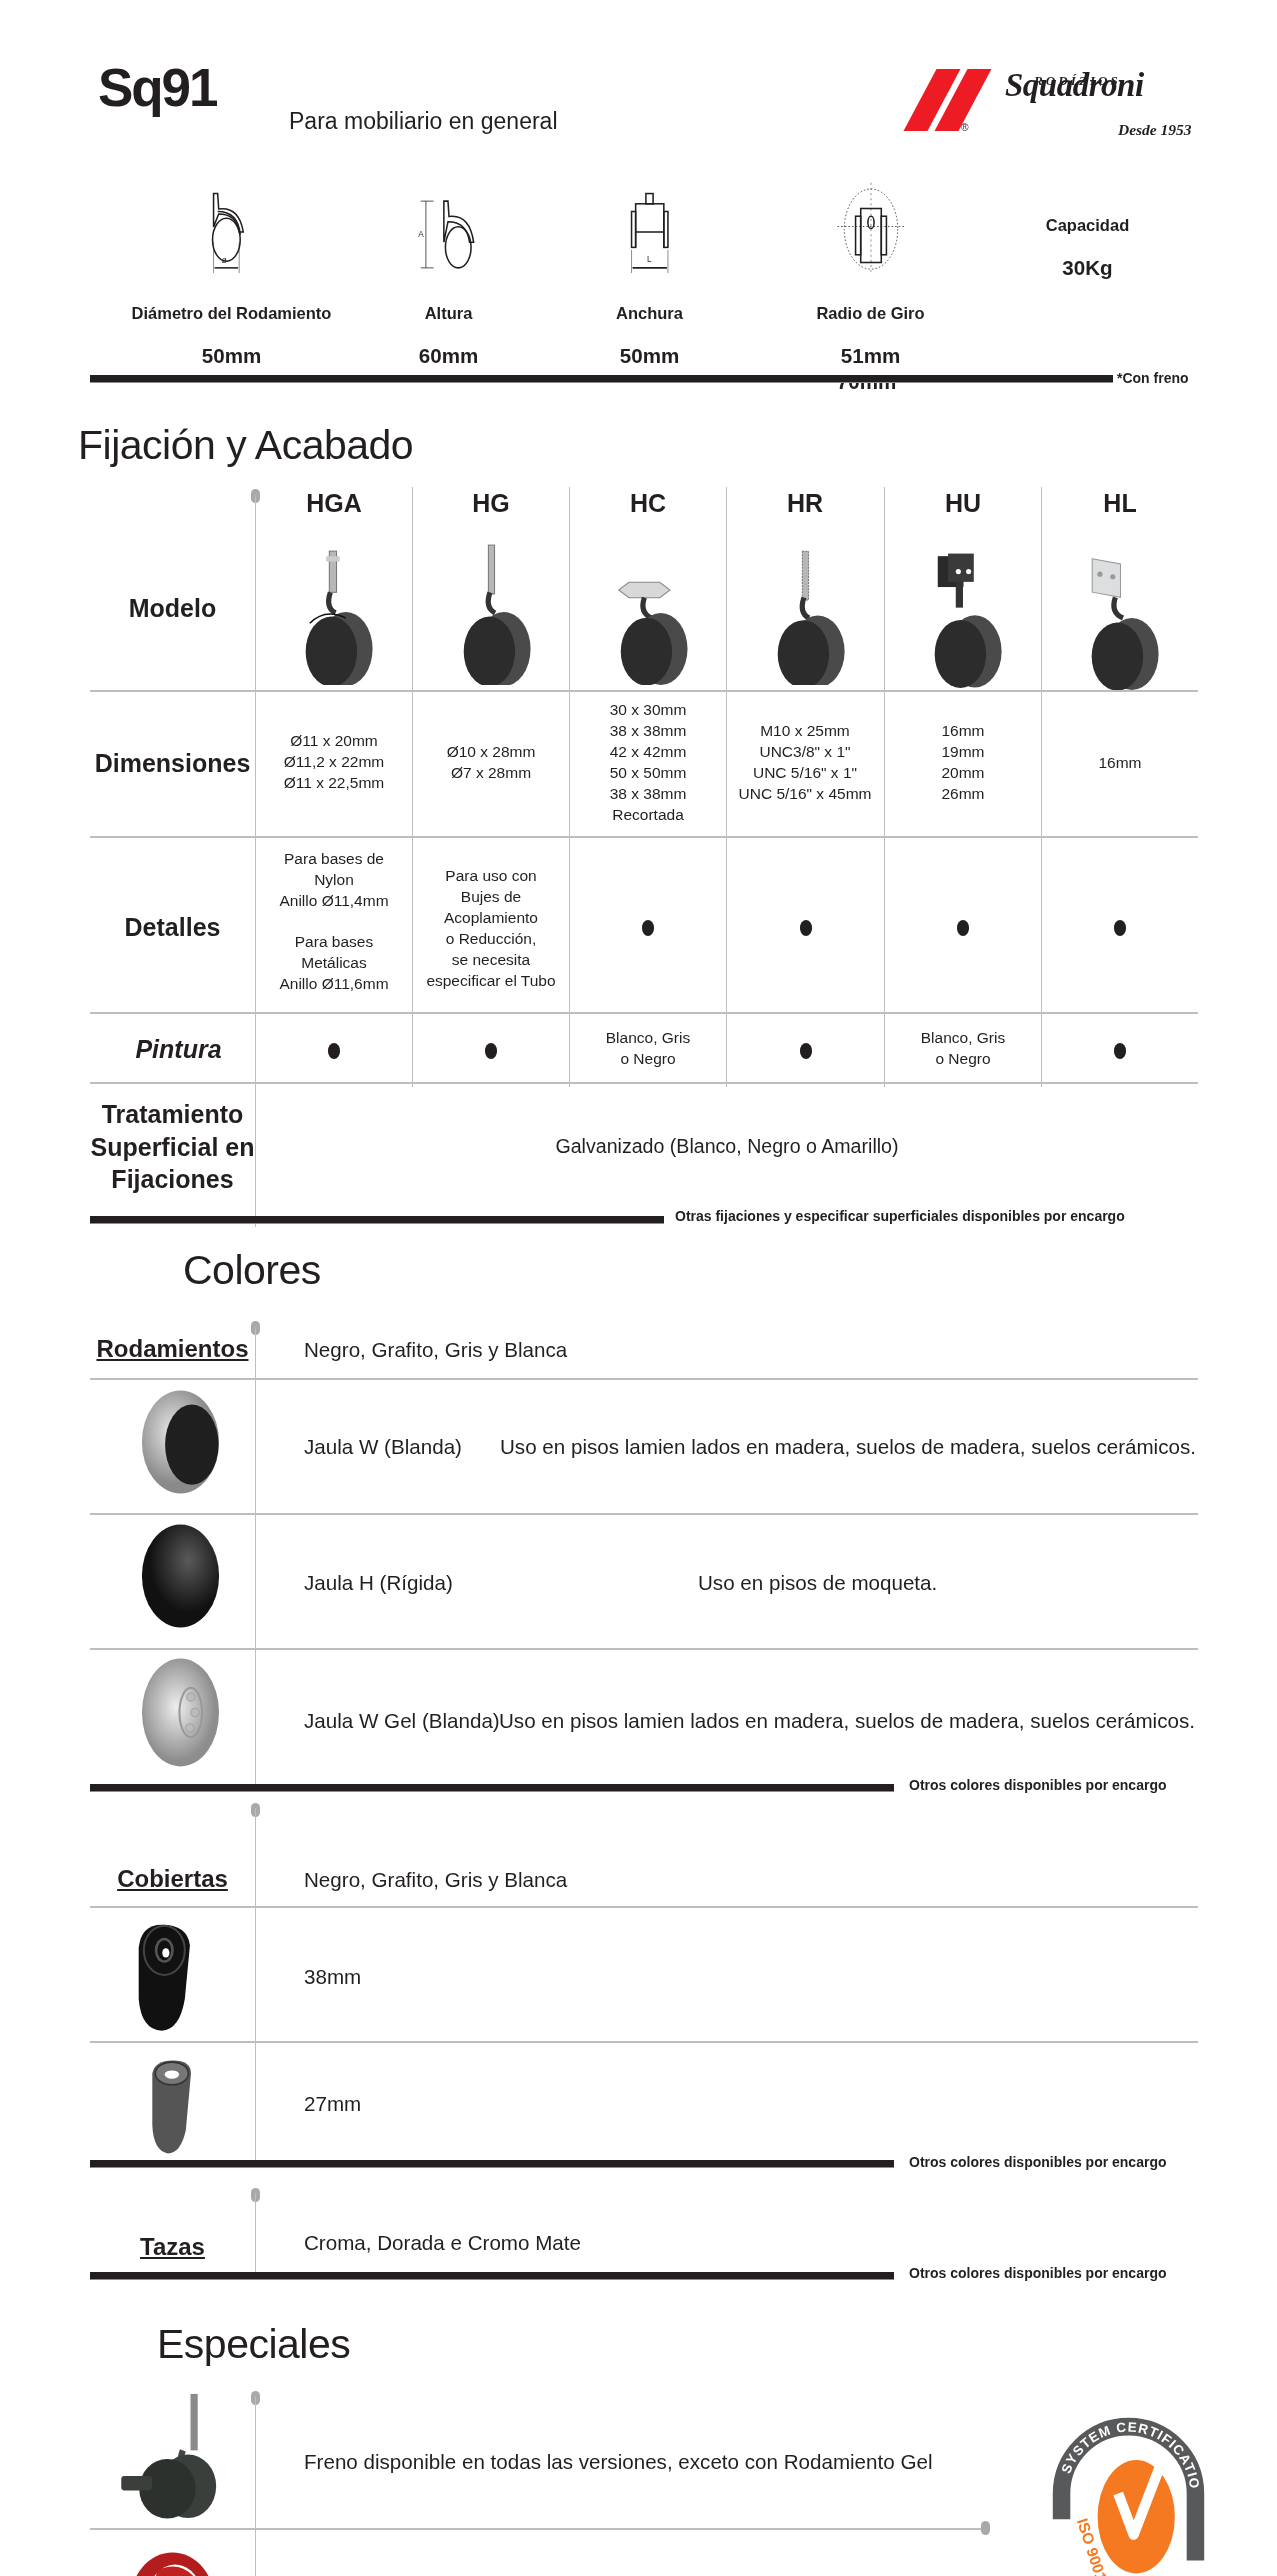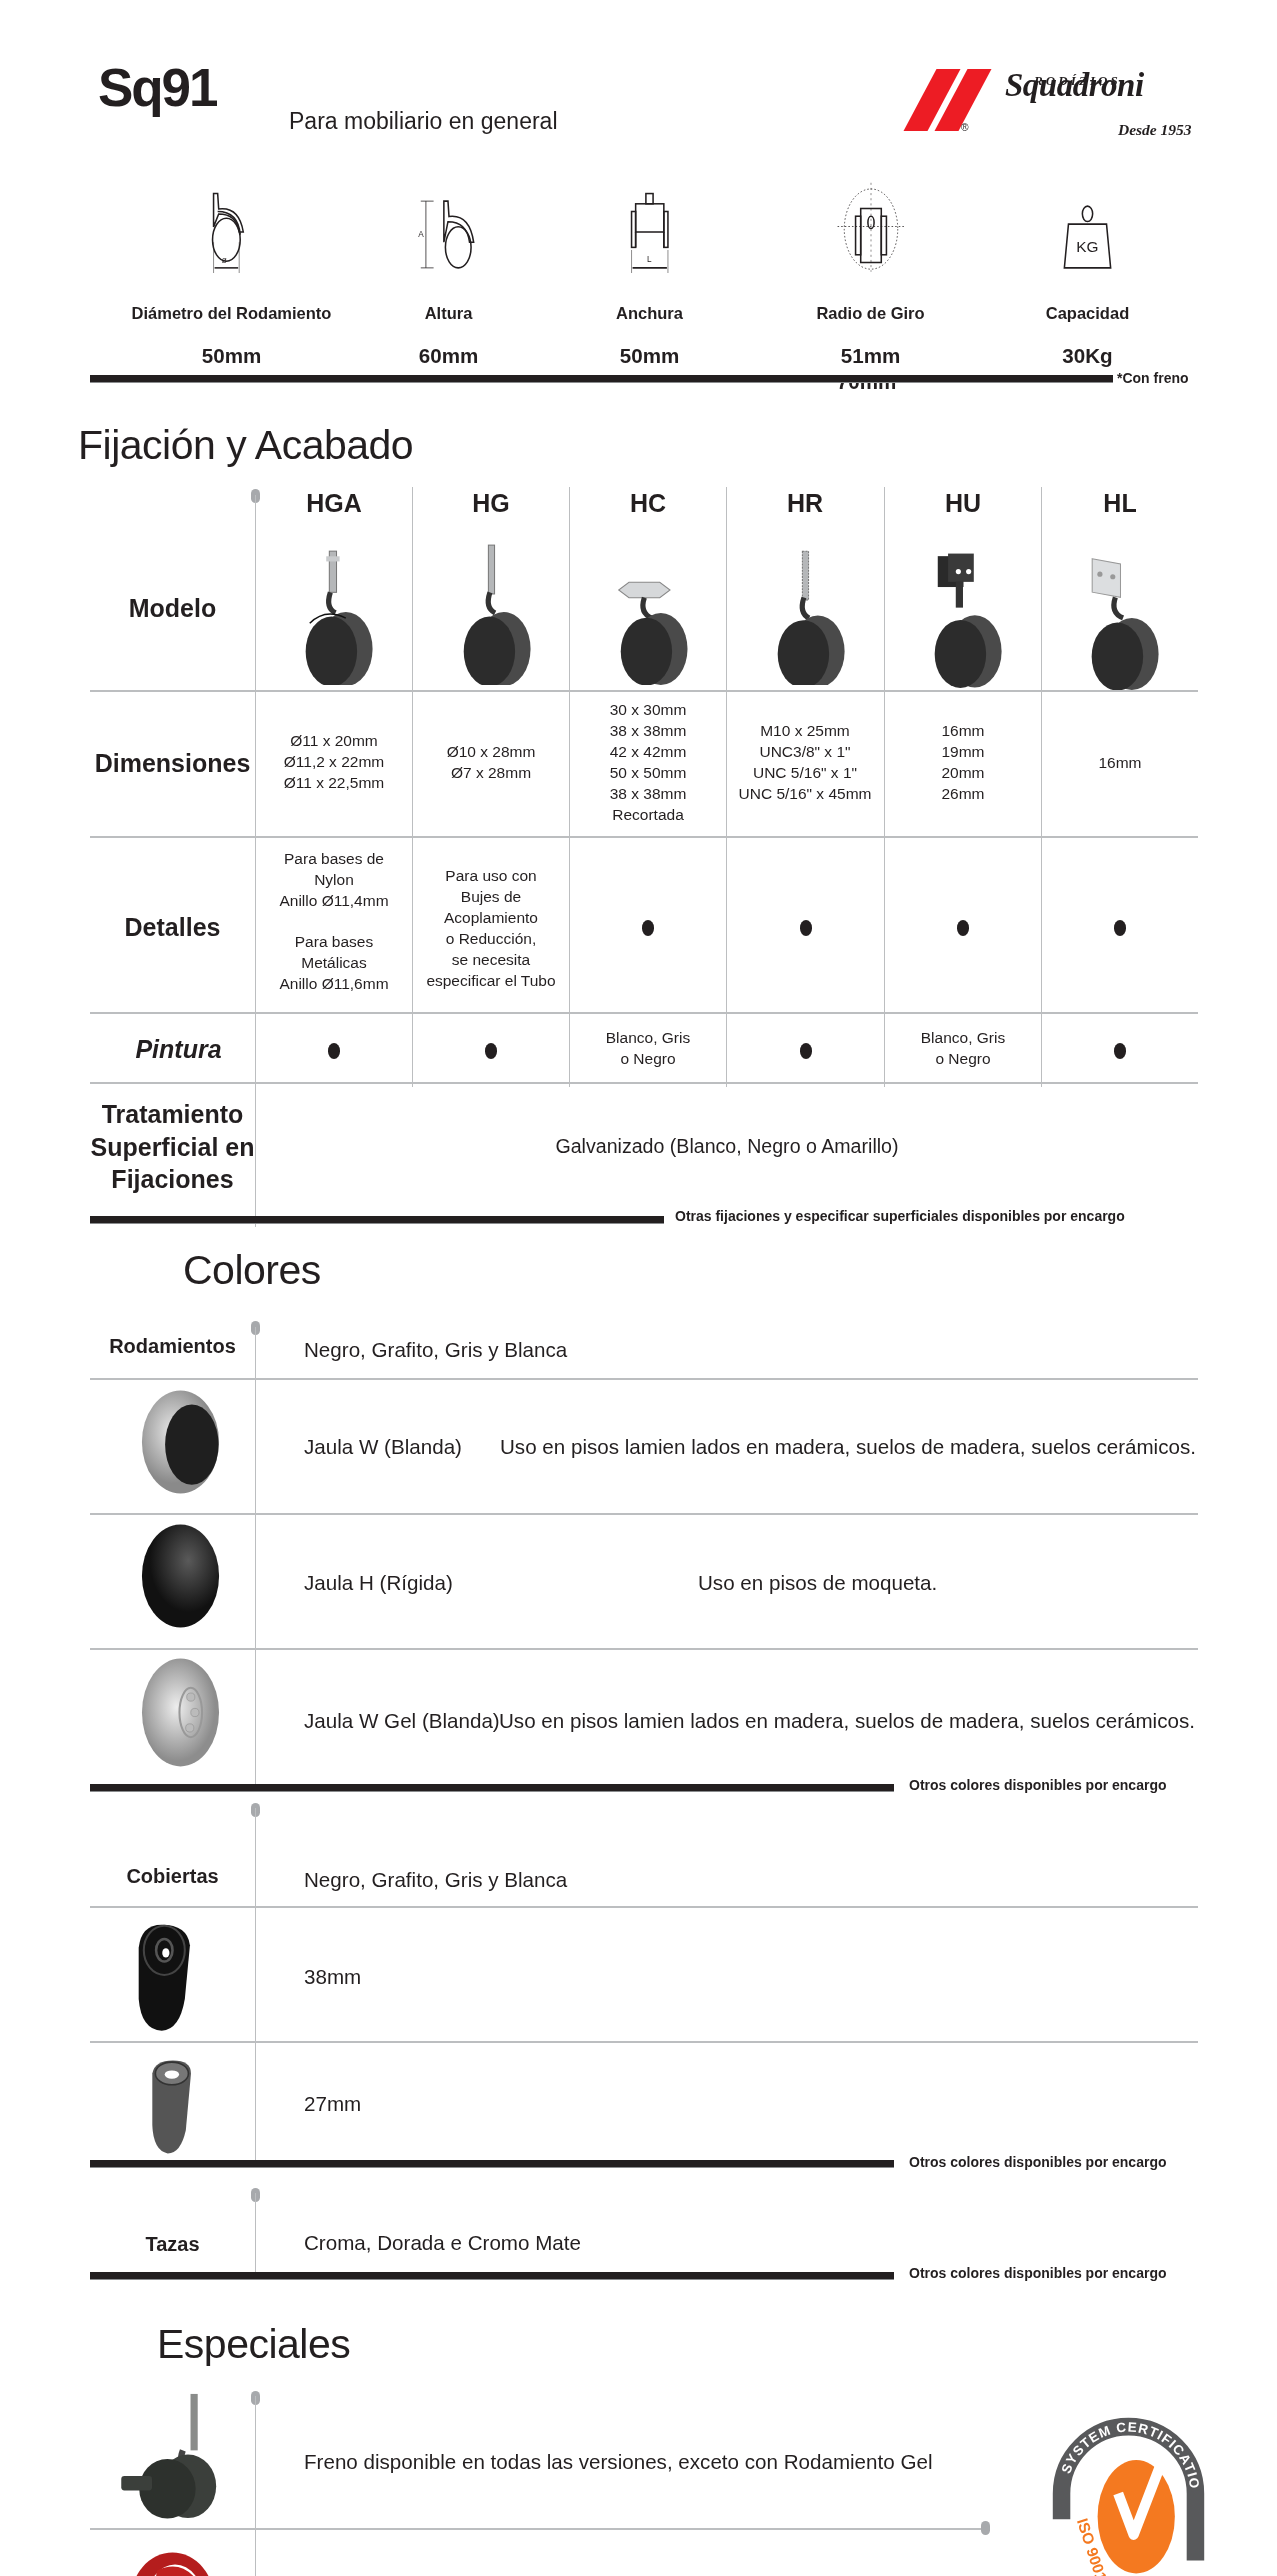--- a/index.html
+++ b/index.html
@@ -122,13 +122,6 @@
 </div>
 
 <div class="abs spec" style="left:974px; top:185px;">
-  <div class="ic">
-    <svg width="57" height="72" viewBox="0 0 110 140" fill="none" stroke="#231f20" stroke-width="3">
-      <ellipse cx="55" cy="25" rx="10" ry="15"></ellipse>
-      <path d="M18 45 L92 45 L100 130 L10 130 Z"></path>
-      <text x="33" y="100" font-size="30" fill="#231f20" stroke="none">KG</text>
-    </svg>
-  </div>
   <div class="lbl">Capacidad</div>
   <div class="val">30Kg</div>
 </div>

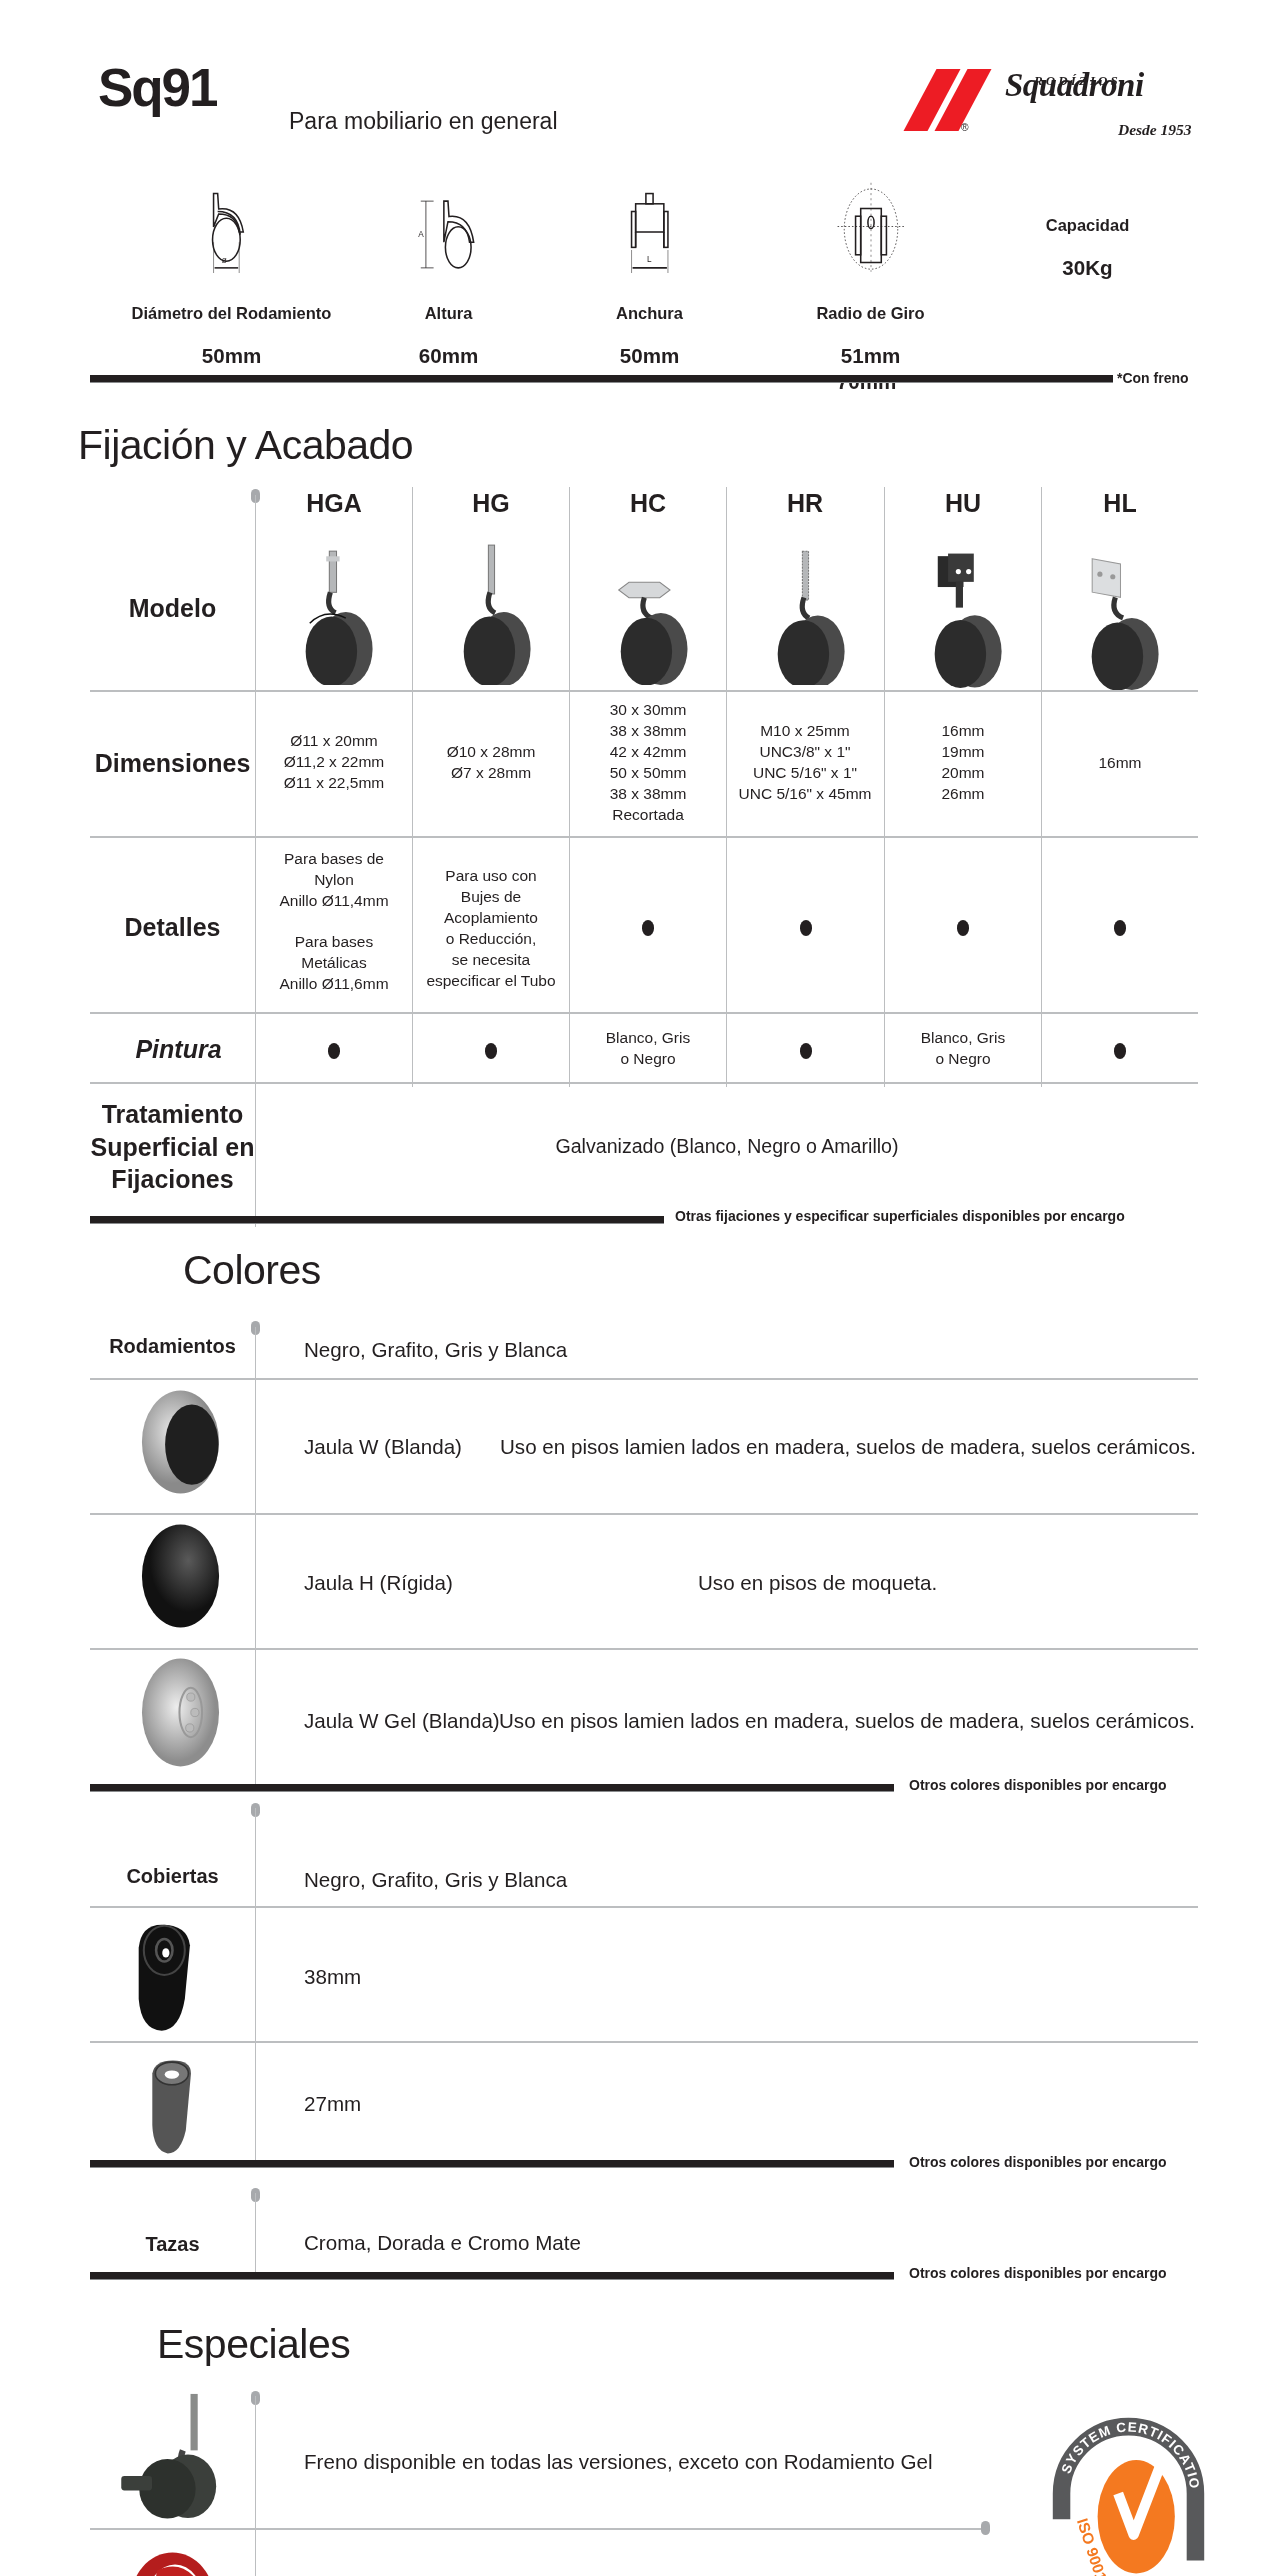--- a/index.html
+++ b/index.html
@@ -35,7 +35,7 @@
   .dot { width: 12.4px; height: 15.5px; border-radius: 50%; background: #231f20; }
 
   .c-text { font-size: 20.6px; }
-  .big-label { font-size: 20px; font-weight: 700; text-align: center; }
+  .big-label { font-size: 24px; font-weight: 700; text-align: center; text-decoration: underline; }
 </style>
 </head>
 <body>

